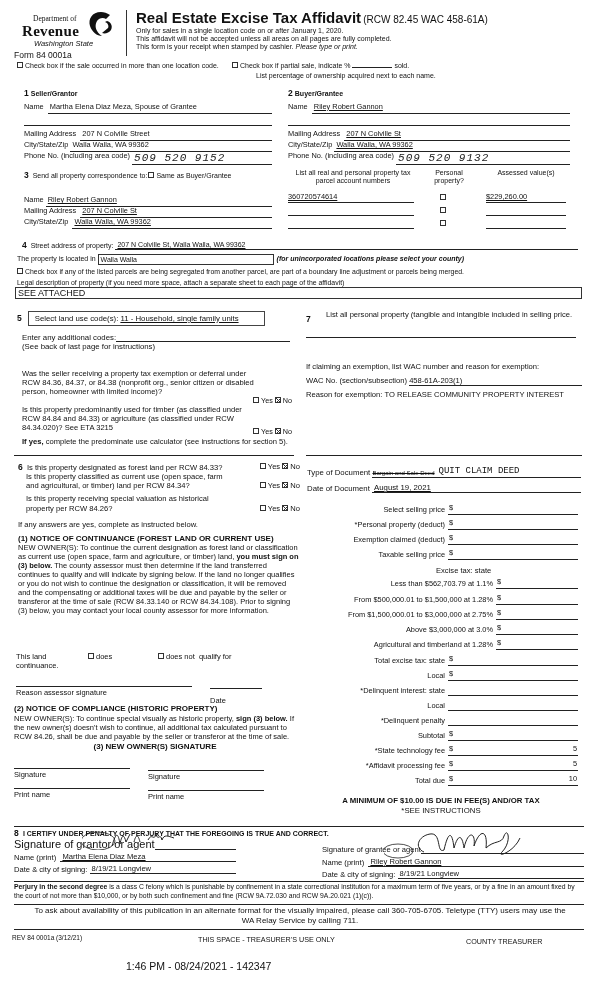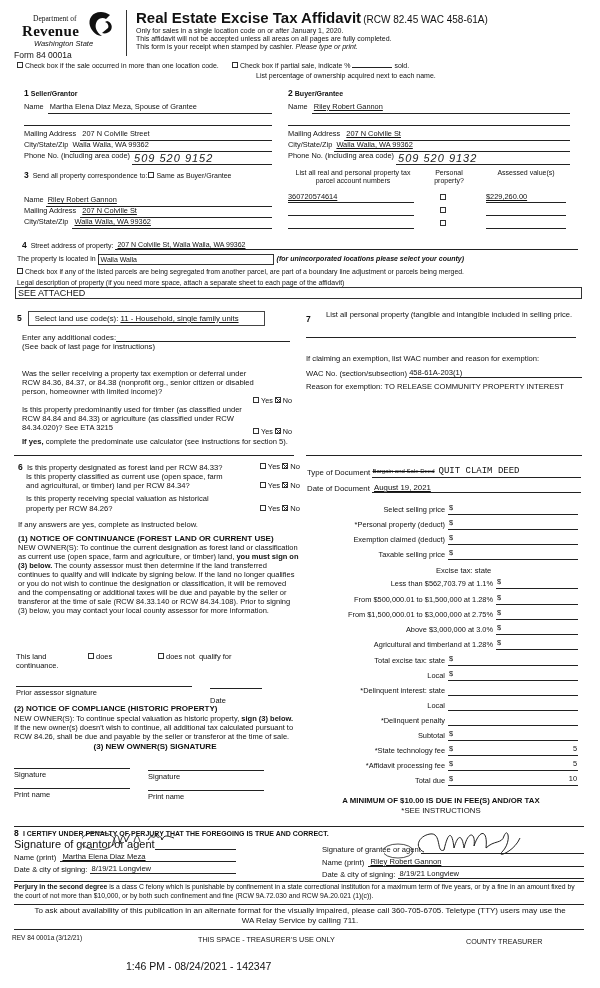--- a/index.html
+++ b/index.html
@@ -8,7 +8,7 @@
 .abs{position:absolute}
 .u{text-decoration:underline}
 .line{border-bottom:1px solid #222}
-.hand{font-family:Liberation Sans, sans-serif;font-style:italic;font-size:11px;color:#222;letter-spacing:1px}
+.hand{font-family:Liberation Mono, monospace;font-style:italic;font-size:11px;color:#222;letter-spacing:1px}
 .mono{font-family:"Liberation Mono",monospace}
 .cb{display:inline-block;width:6px;height:6px;border:0.8px solid #333;vertical-align:middle;margin-right:2px;position:relative;top:-1px}
 .cbx::after{content:"";position:absolute;left:0;top:0;width:5px;height:5px;background:

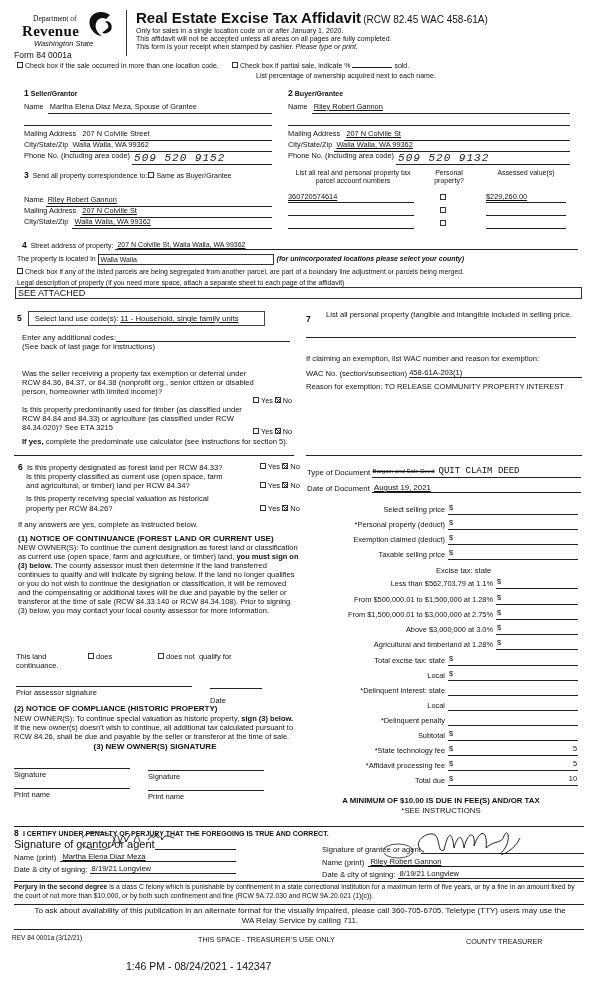--- a/index.html
+++ b/index.html
@@ -149,7 +149,7 @@
       <span style="line-height:1.25">List all personal property (tangible and intangible included in selling price.</span>
     </div>
   <div class="line" style="height:14px;margin-right:6px"></div>
-  <div style="margin-top:16px">If claiming an exemption, list WAC number and reason for exemption:</div>
+  <div style="margin-top:24px">If claiming an exemption, list WAC number and reason for exemption:</div>
   <div style="display:flex;align-items:center;margin-top:5px"><span>WAC No. (section/subsection)</span>&nbsp;<span class="fill" style="padding-left:0">458-61A-203(1)</span></div>
   <div style="margin-top:4px;width:262px"><span>Reason for exemption:</span> <span>TO RELEASE COMMUNITY PROPERTY INTEREST</span></div>
 </div>

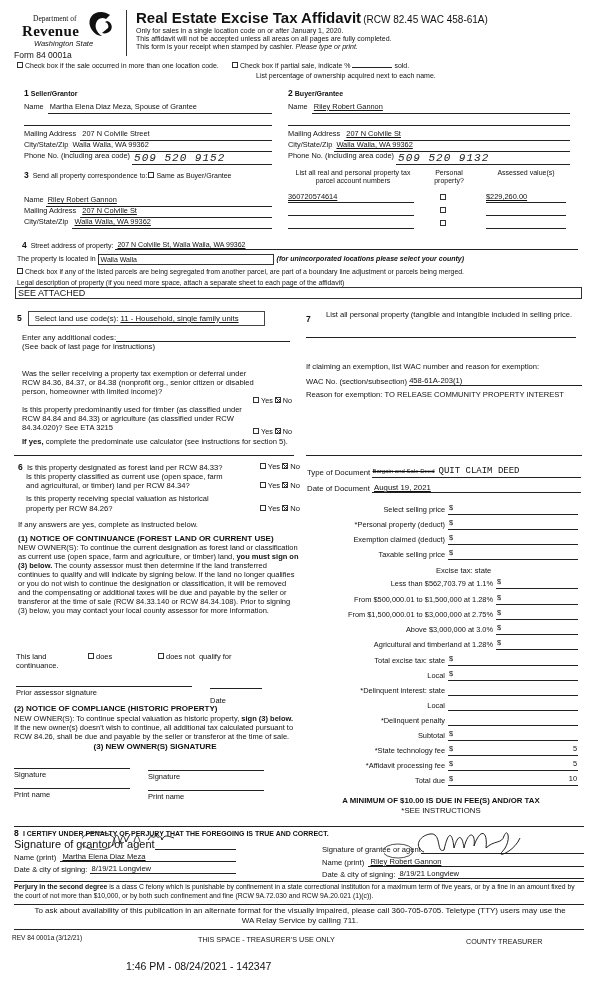--- a/index.html
+++ b/index.html
@@ -150,7 +150,7 @@
     </div>
   <div class="line" style="height:14px;margin-right:6px"></div>
   <div style="margin-top:24px">If claiming an exemption, list WAC number and reason for exemption:</div>
-  <div style="display:flex;align-items:center;margin-top:5px"><span>WAC No. (section/subsection)</span>&nbsp;<span class="fill" style="padding-left:0">458-61A-203(1)</span></div>
+  <div style="display:flex;align-items:flex-start;margin-top:5px"><span>WAC No. (section/subsection)</span>&nbsp;<span class="fill" style="padding-left:0">458-61A-203(1)</span></div>
   <div style="margin-top:4px;width:262px"><span>Reason for exemption:</span> <span>TO RELEASE COMMUNITY PROPERTY INTEREST</span></div>
 </div>
 <div class="abs line" style="left:306px;top:455px;width:276px"></div>

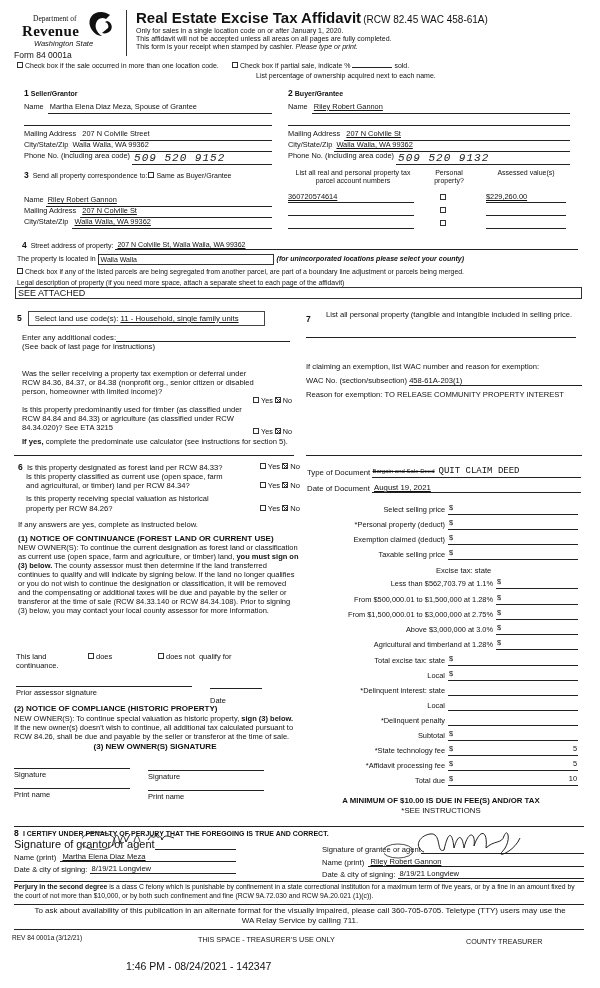--- a/index.html
+++ b/index.html
@@ -194,7 +194,7 @@
 
 <div class="abs" style="left:307px;top:466px;width:274px;display:flex;align-items:flex-end;font-size:7.8px">
   <span>Type of Document</span>&nbsp;
-  <span class="fill" style="display:flex;align-items:center;padding-left:0">
+  <span class="fill" style="display:flex;align-items:flex-end;padding-left:0">
     <s style="font-size:6px;margin-right:4px">Bargain and Sale Deed</s>
       <span class="mono" style="font-size:9px">QUIT CLAIM DEED</span>
   </span>

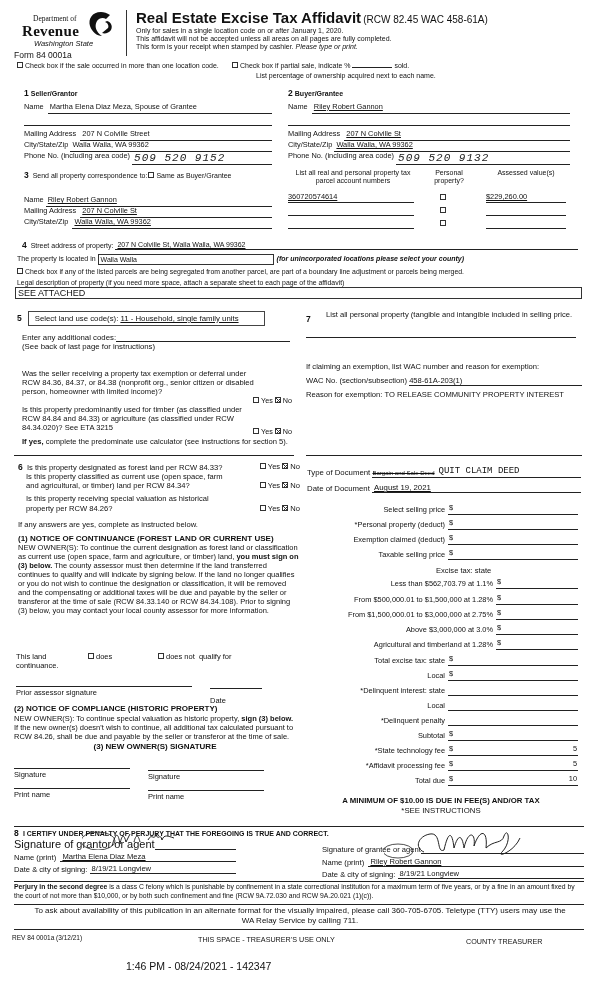--- a/index.html
+++ b/index.html
@@ -180,7 +180,7 @@
     </div>
   <div>continuance.</div>
 </div>
-<div class="abs" style="left:16px;top:686px;width:176px;border-top:1px solid #222;padding-top:1px;font-size:7.5px">Prior assessor signature</div>
+<div class="abs" style="left:16px;top:686px;width:176px;border-top:1px solid #222;padding-top:1px;font-size:7.5px">Reason assessor signature</div>
 <div class="abs" style="left:210px;top:688px;width:52px;border-top:1px solid #222;padding-top:7px;font-size:7.5px">Date</div>
 <div class="abs" style="left:14px;top:704px;width:282px;font-size:7.5px;line-height:1.2">
   <div class="b" style="font-size:8px">(2) NOTICE OF COMPLIANCE (HISTORIC PROPERTY)</div>

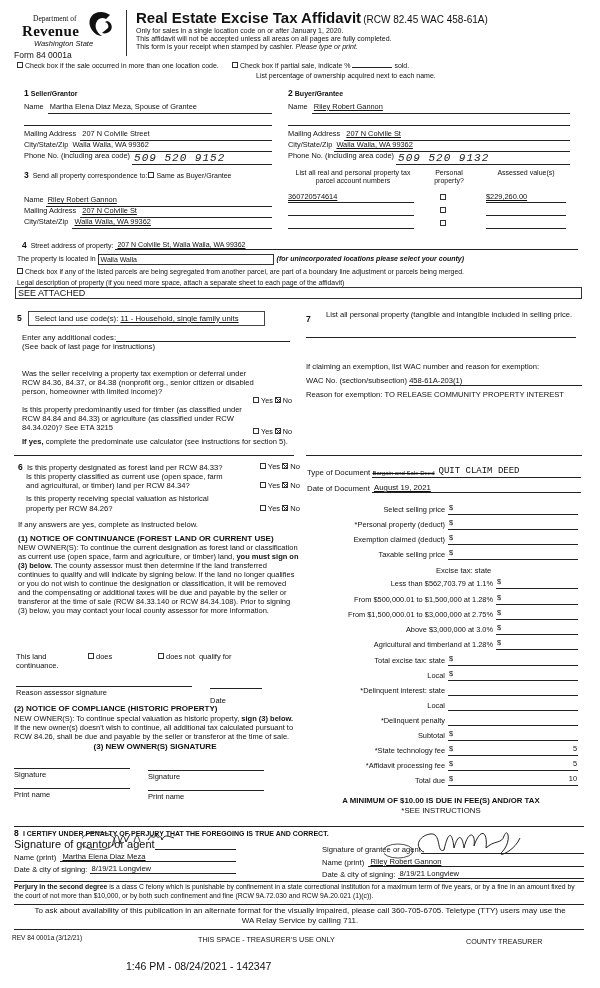--- a/index.html
+++ b/index.html
@@ -184,7 +184,7 @@
 <div class="abs" style="left:210px;top:688px;width:52px;border-top:1px solid #222;padding-top:7px;font-size:7.5px">Date</div>
 <div class="abs" style="left:14px;top:704px;width:282px;font-size:7.5px;line-height:1.2">
   <div class="b" style="font-size:8px">(2) NOTICE OF COMPLIANCE (HISTORIC PROPERTY)</div>
-  <div><span>NEW OWNER(S): To continue special valuation as historic property,</span> <b>sign (3) below.</b> <span>If the new owner(s) doesn't wish to continue, all additional tax calculated pursuant to RCW 84.26, shall be due and payable by the seller or transferor at the time of sale.</span></div>
+  <div><span>NEW OWNER(S): To continue special visually as historic property,</span> <b>sign (3) below.</b> <span>If the new owner(s) doesn't wish to continue, all additional tax calculated pursuant to RCW 84.26, shall be due and payable by the seller or transferor at the time of sale.</span></div>
   <div class="b" style="text-align:center;font-size:8px;margin-top:1px">(3) NEW OWNER(S) SIGNATURE</div>
 </div>
 <div class="abs" style="left:14px;top:768px;width:116px;border-top:1px solid #222;font-size:7.5px;padding-top:1px">Signature</div>

